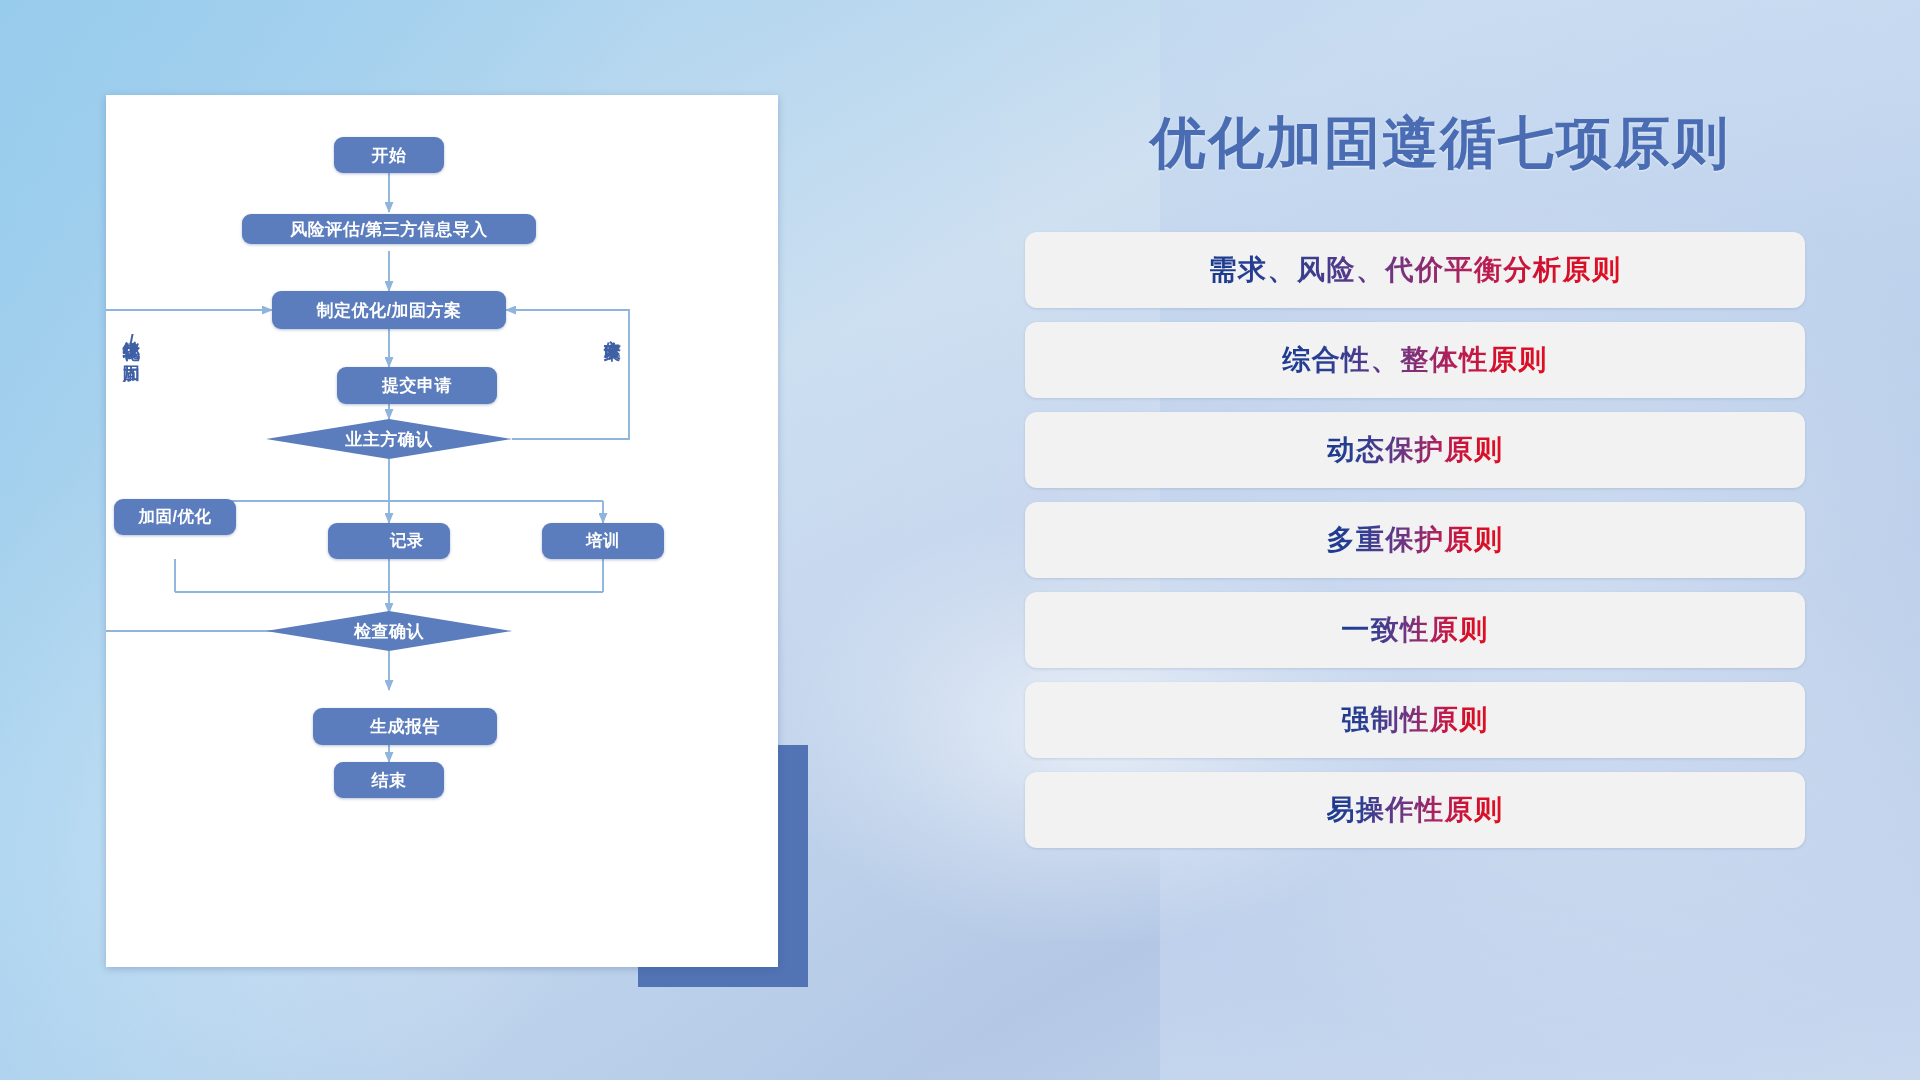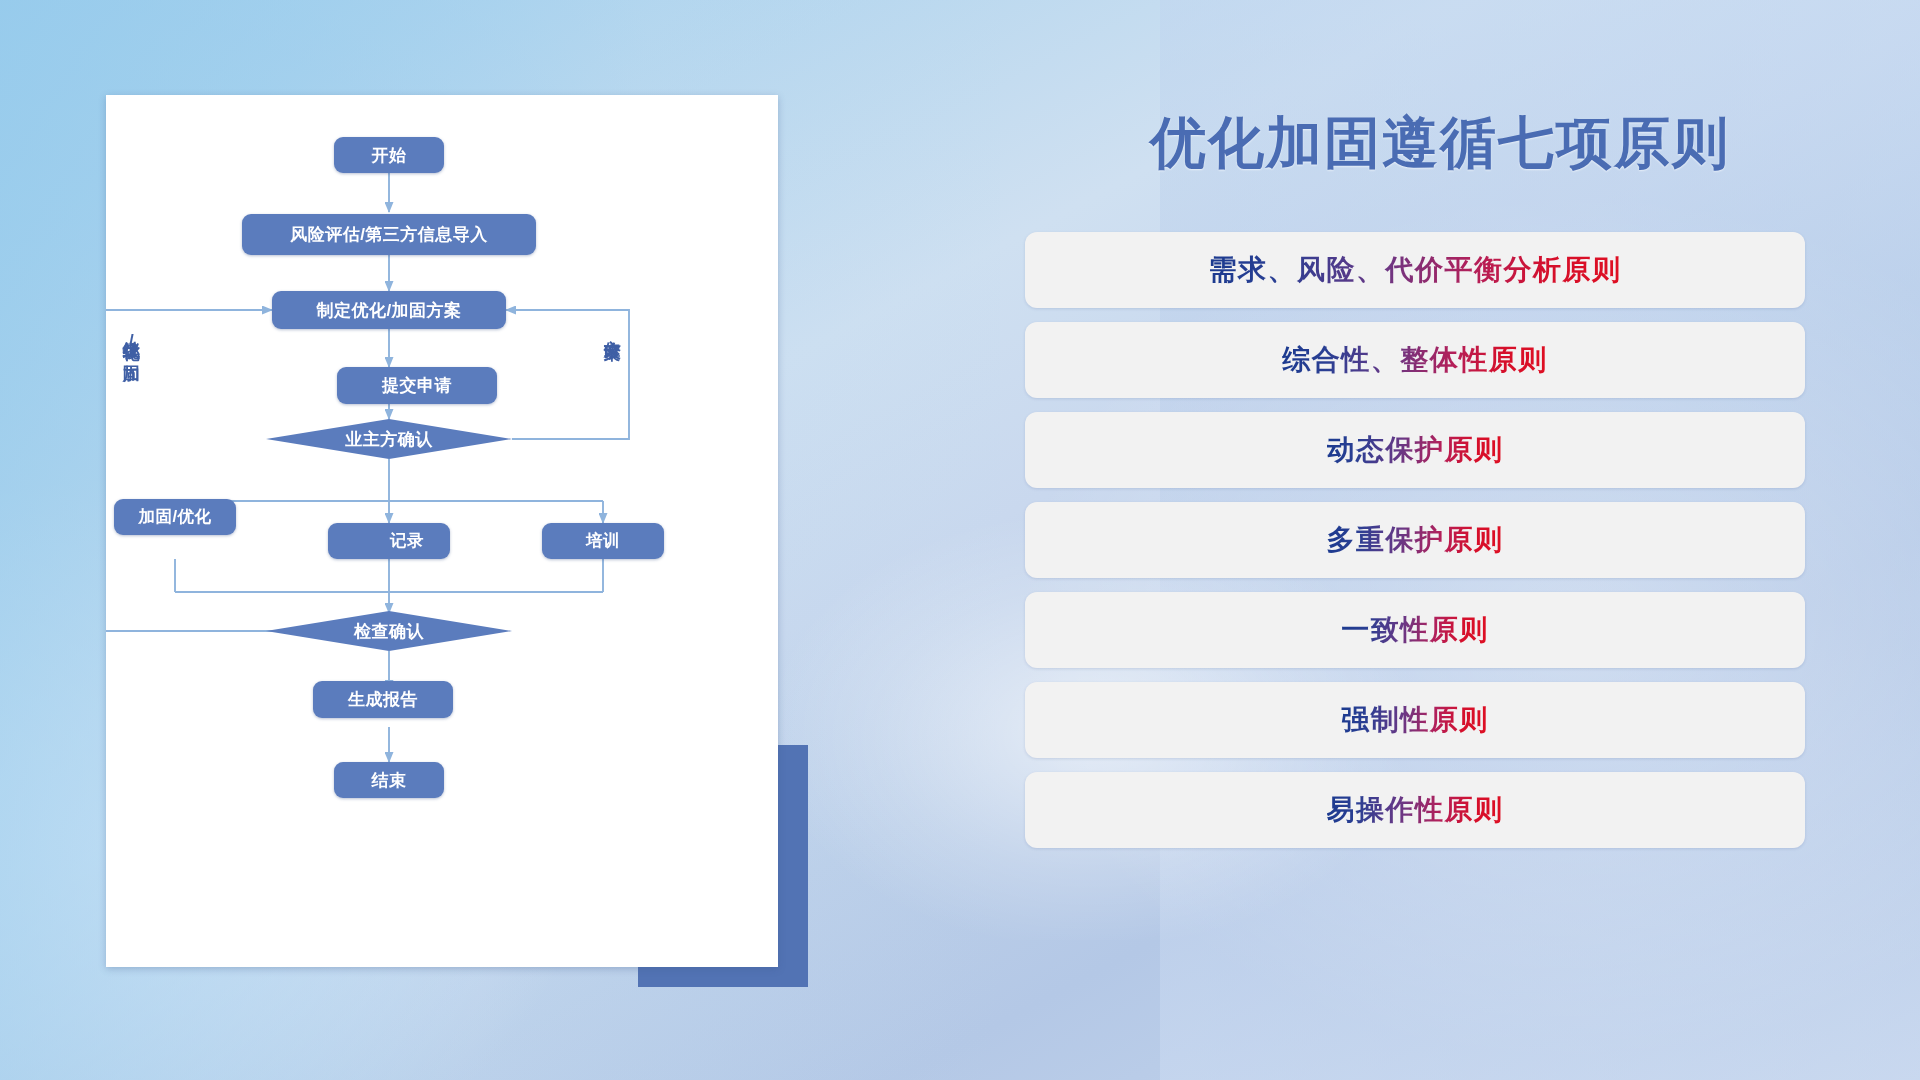--- a/index.html
+++ b/index.html
@@ -211,7 +211,7 @@
         <span>开始</span>
       </div>
 
-      <div class="node" style="left:136px; top:119px; width:294px; height:41px;">
+      <div class="node" style="left:136px; top:119px; width:294px; height:30px;">
         <span>风险评估/第三方信息导入</span>
       </div>
 

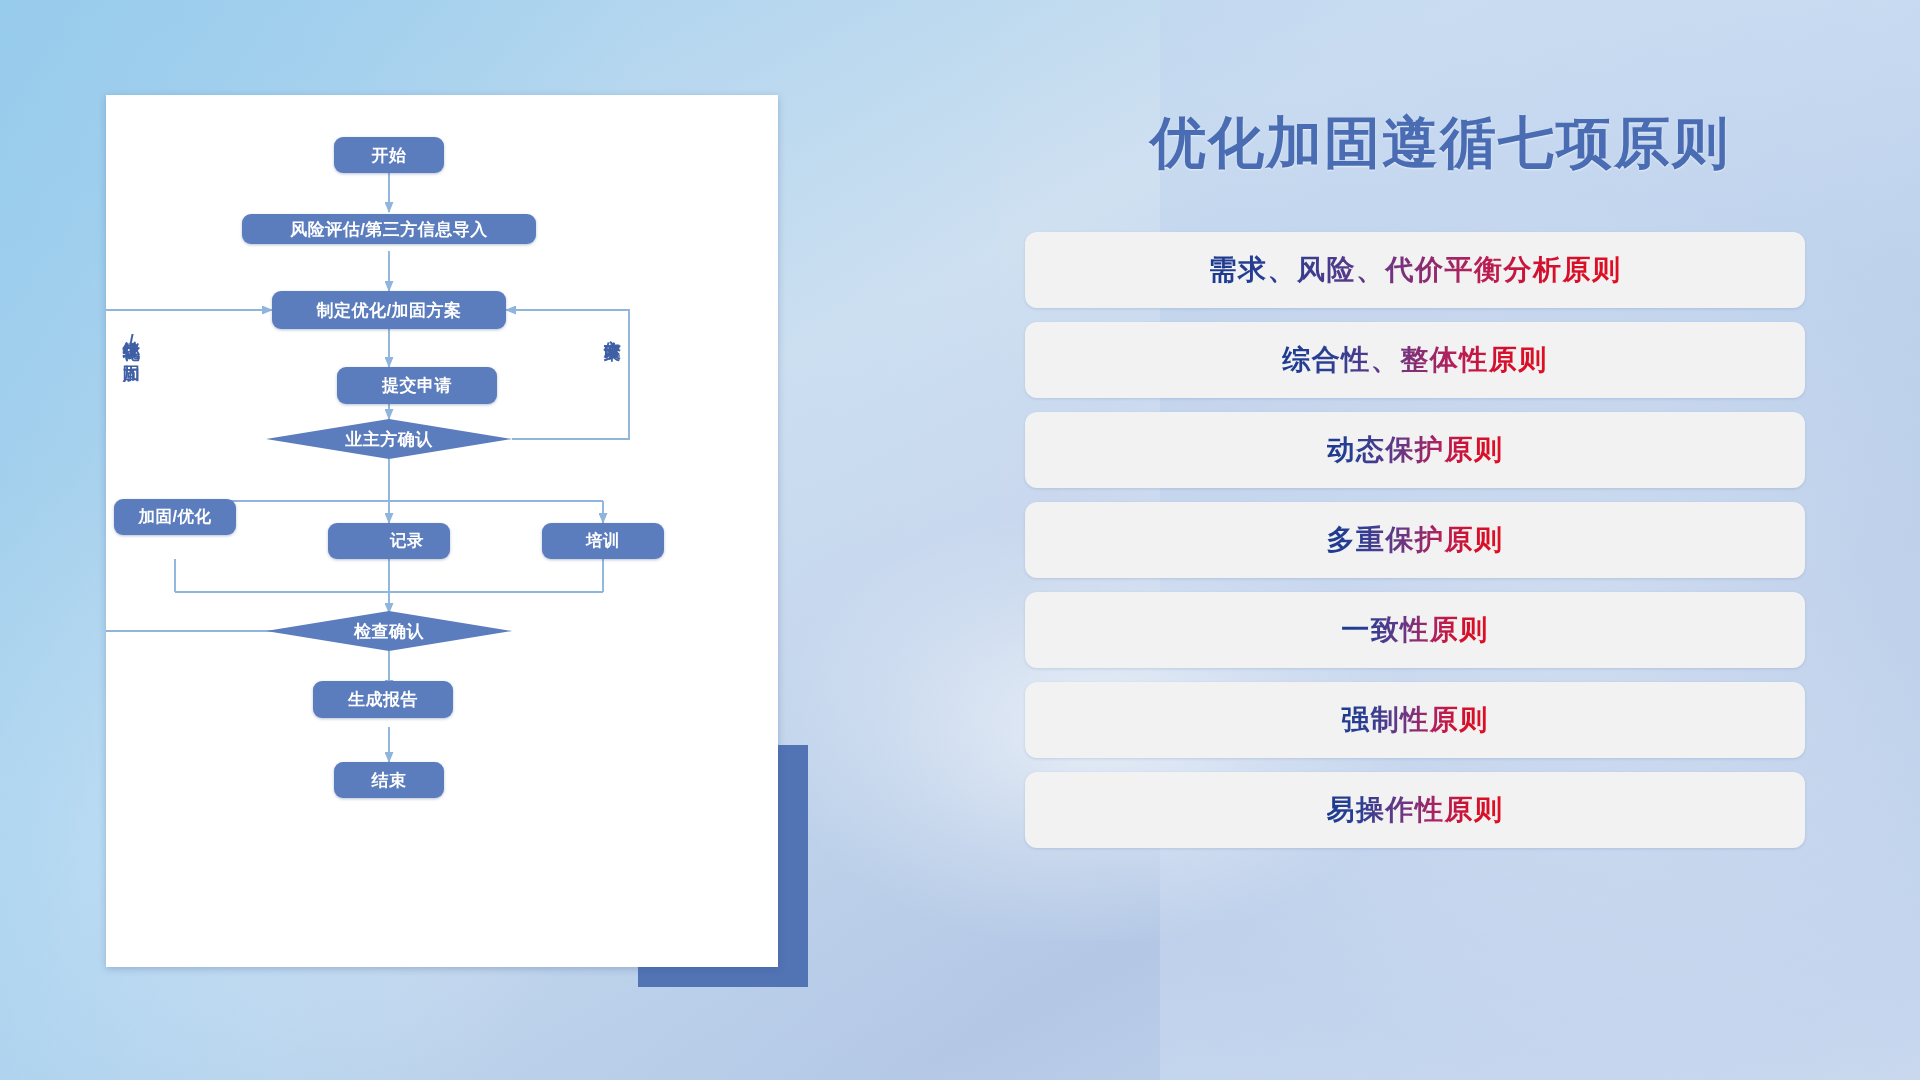--- a/index.html
+++ b/index.html
@@ -249,7 +249,7 @@
         <span>检查确认</span>
       </div>
 
-      <div class="node" style="left:207px; top:586px; width:140px; height:37px;">
+      <div class="node" style="left:207px; top:613px; width:184px; height:37px;">
         <span>生成报告</span>
       </div>
 

